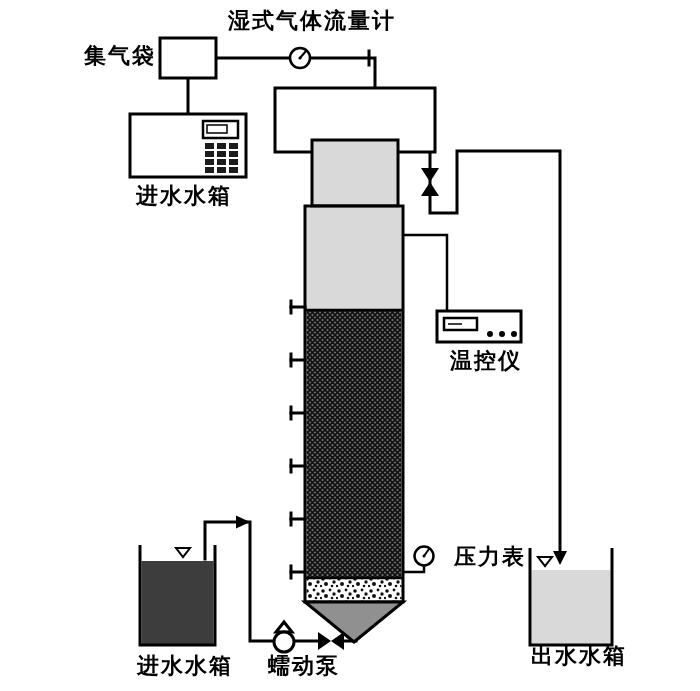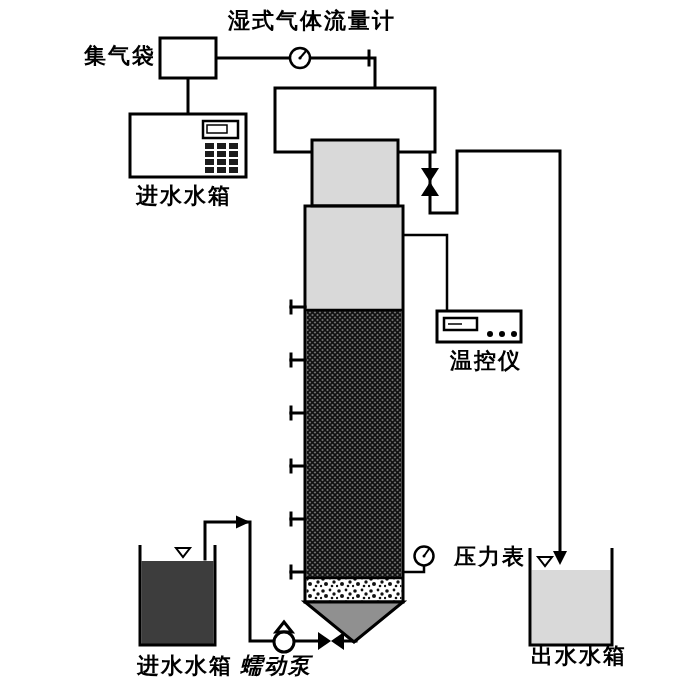--- a/index.html
+++ b/index.html
@@ -188,7 +188,7 @@
   <div class="lbl" style="left:450px;top:349px;width:64px;font-family:Liberation Serif, serif;">温控仪</div>
   <div class="lbl" style="left:454px;top:545px;width:64px;">压力表</div>
   <div class="lbl" style="left:137px;top:654px;width:82px;">进水水箱</div>
-  <div class="lbl" style="left:240px;top:654px;width:64px;font-style:italic;">蠕动泵</div>
+  <div class="lbl" style="left:268px;top:654px;width:64px;">蠕动泵</div>
   <div class="lbl" style="left:531px;top:644px;width:82px;">出水水箱</div>
 
 </div>

